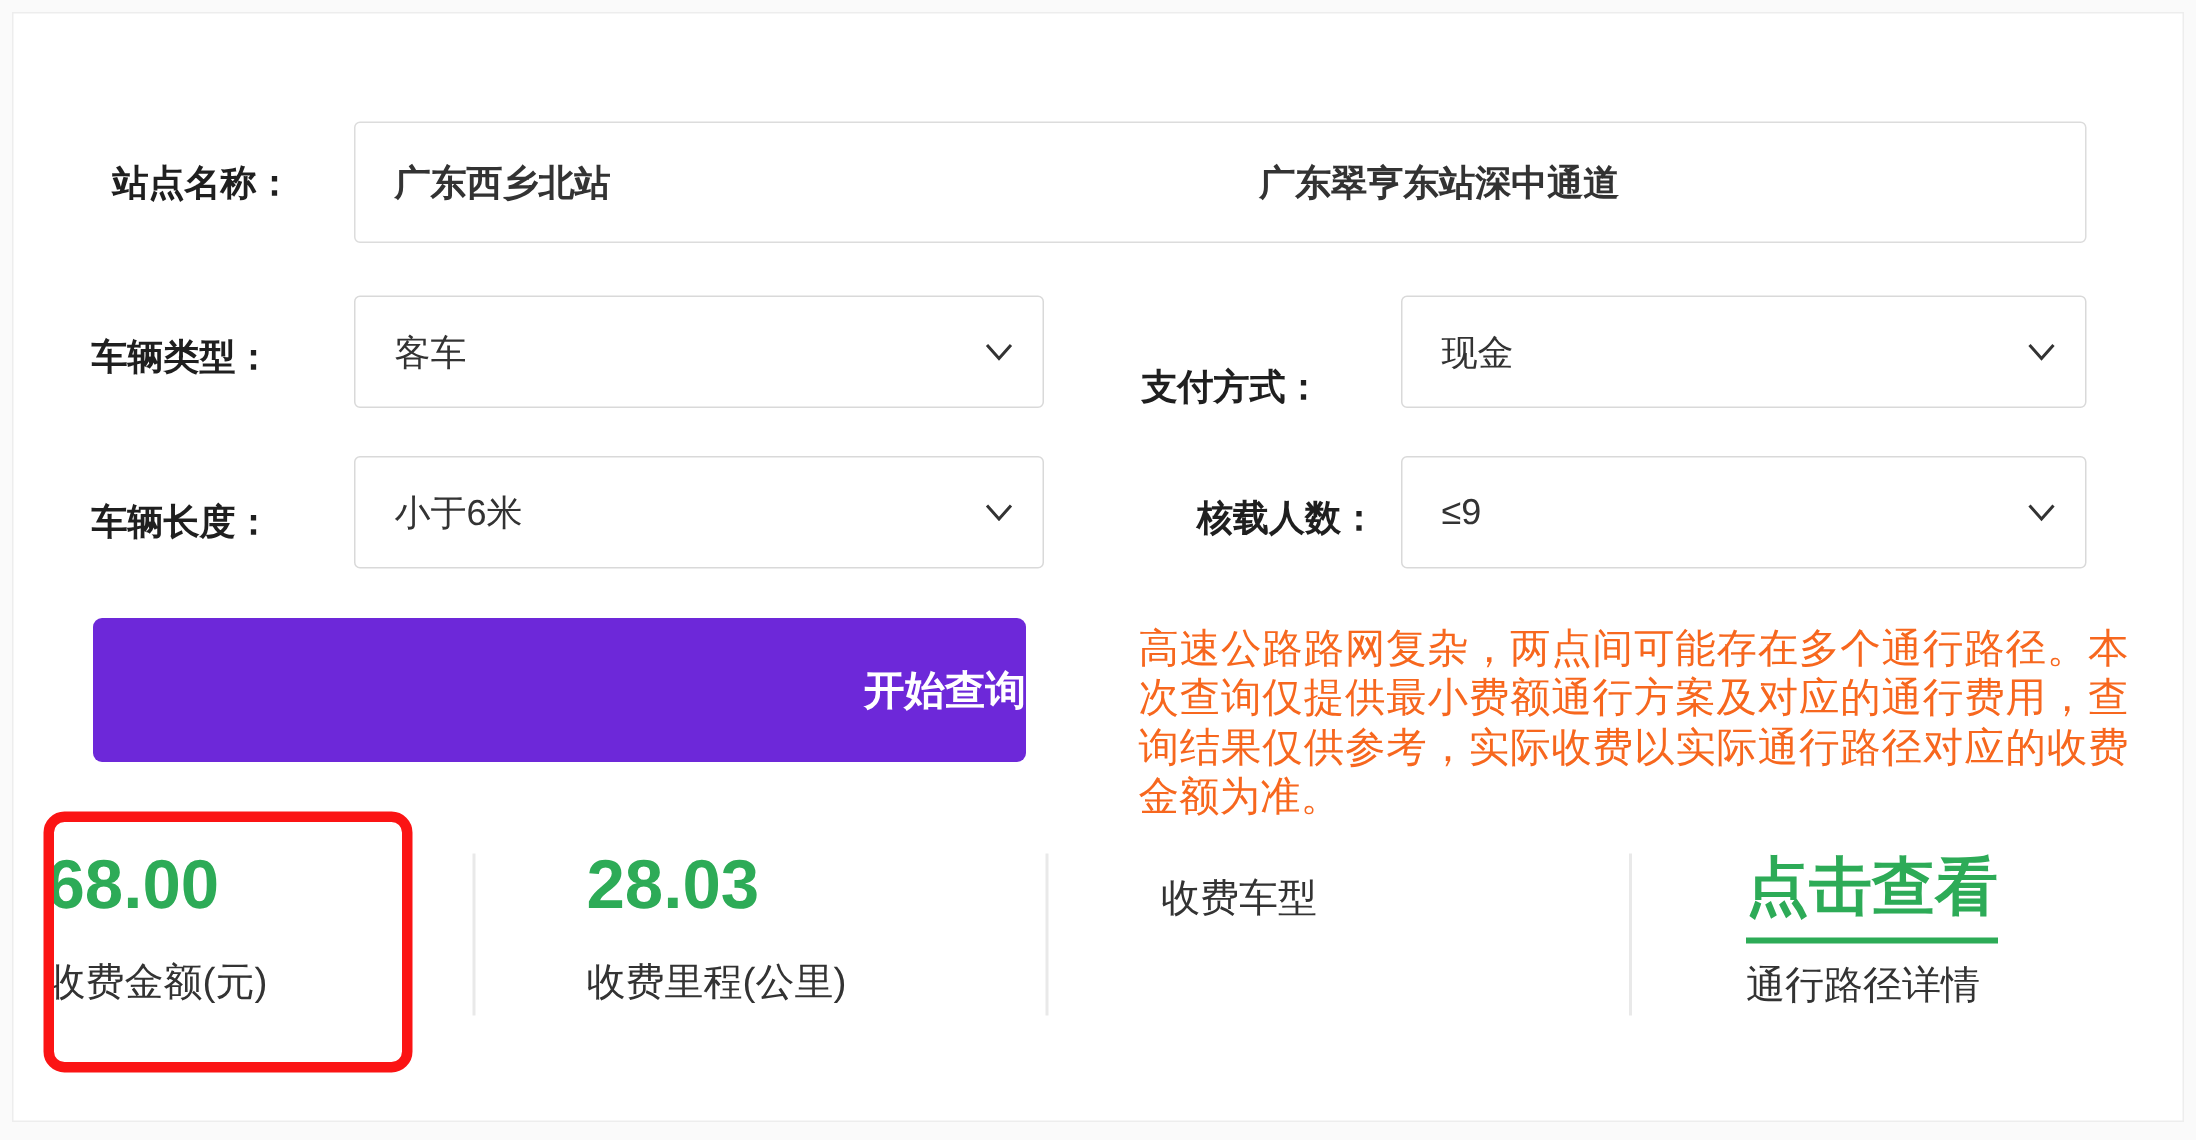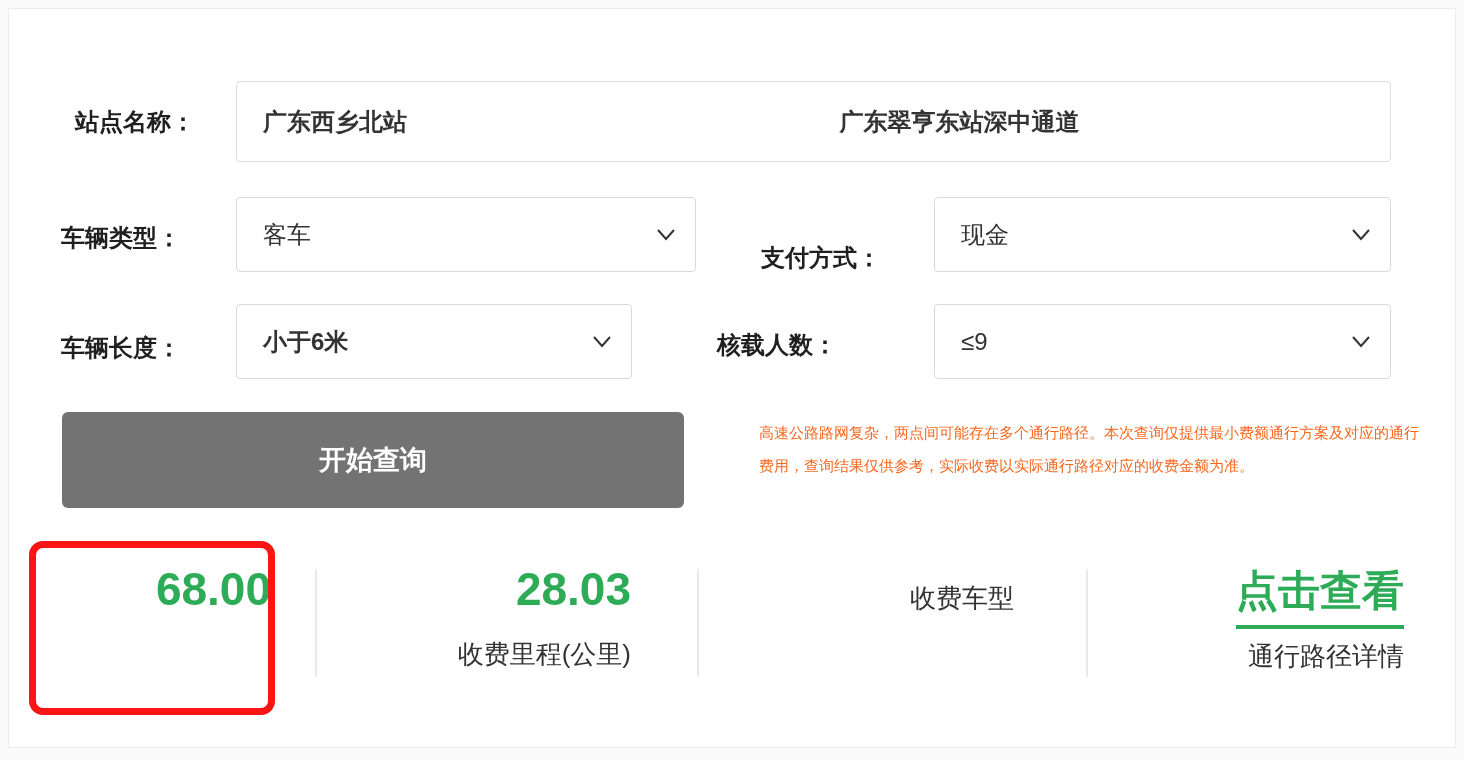--- a/index.html
+++ b/index.html
@@ -152,7 +152,7 @@
   </div>
 
   <span class="lbl" style="left:52px; top:323px;">车辆长度：</span>
-  <div class="select" style="left:227px; top:295px; width:396px;font-weight:bold;">
+  <div class="select" style="left:227px; top:295px; width:460px;">
     <span>小于6米</span>
     <svg class="chevron" viewBox="0 0 18 12">
       <path d="M1 1 L9 10 L17 1" fill="none" stroke="#333" stroke-width="2"></path>

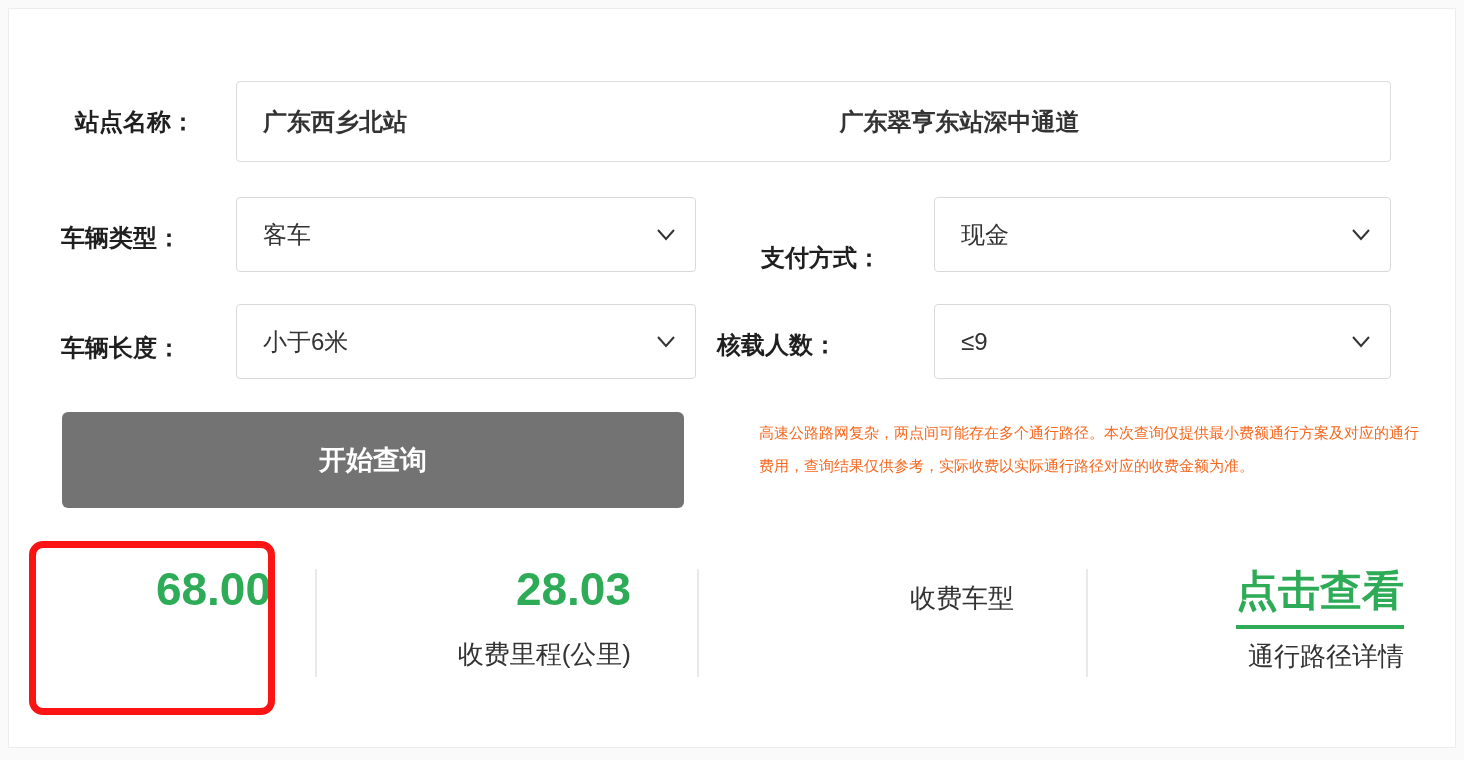--- a/index.html
+++ b/index.html
@@ -159,7 +159,7 @@
     </svg>
   </div>
 
-  <span class="lbl" style="left:708px; top:320px;text-align:center;">核载人数：</span>
+  <span class="lbl" style="left:789px; top:320px;text-align:center;">核载人数：</span>
   <div class="select" style="left:925px; top:295px; width:457px;">
     <span>≤9</span>
     <svg class="chevron" viewBox="0 0 18 12">

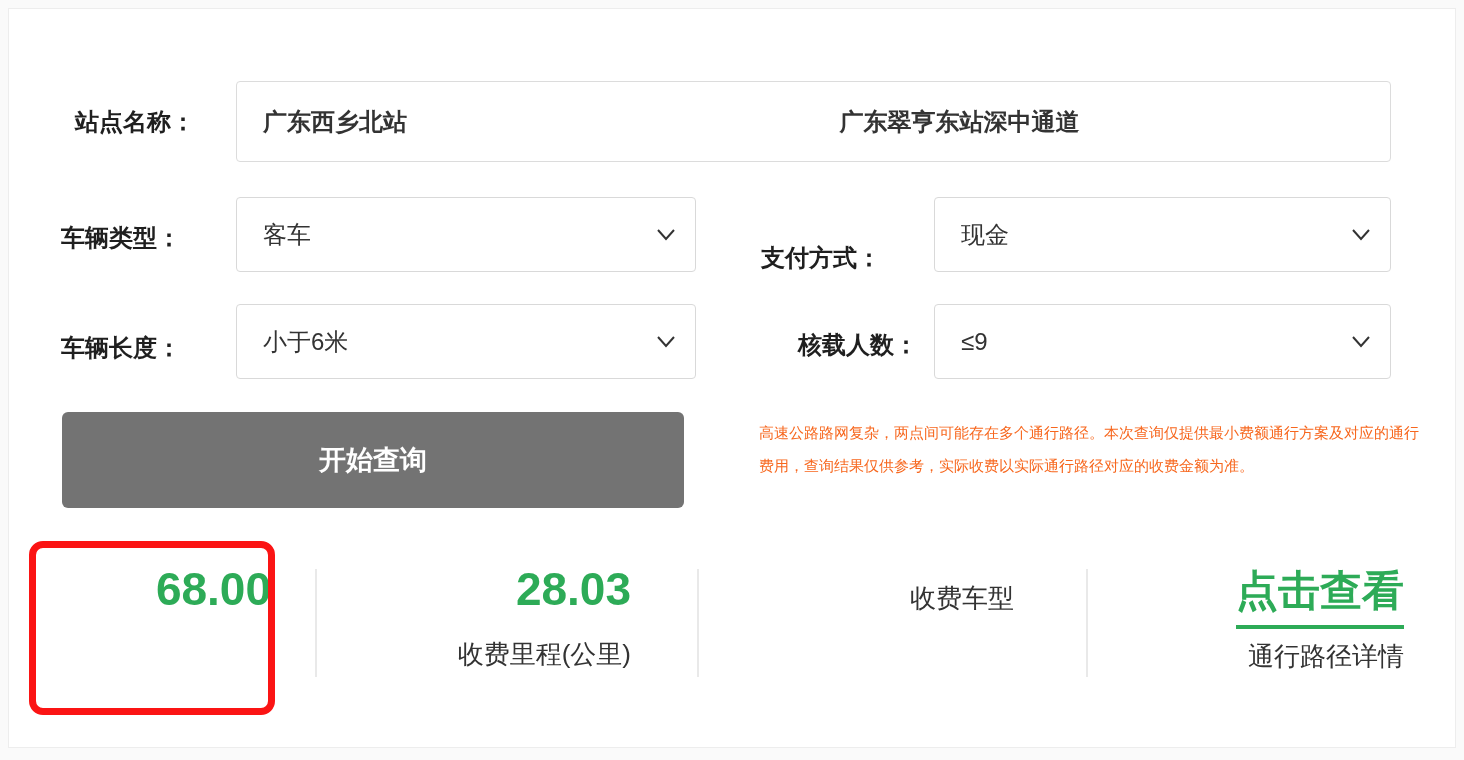--- a/index.html
+++ b/index.html
@@ -78,7 +78,7 @@
     position: absolute;
     left: 750px; top: 407px;
     width: 660px;
-    font-size: 15px;
+    font-size: 27px;
     line-height: 33px;
     color: #f7671e;
     text-align: justify;

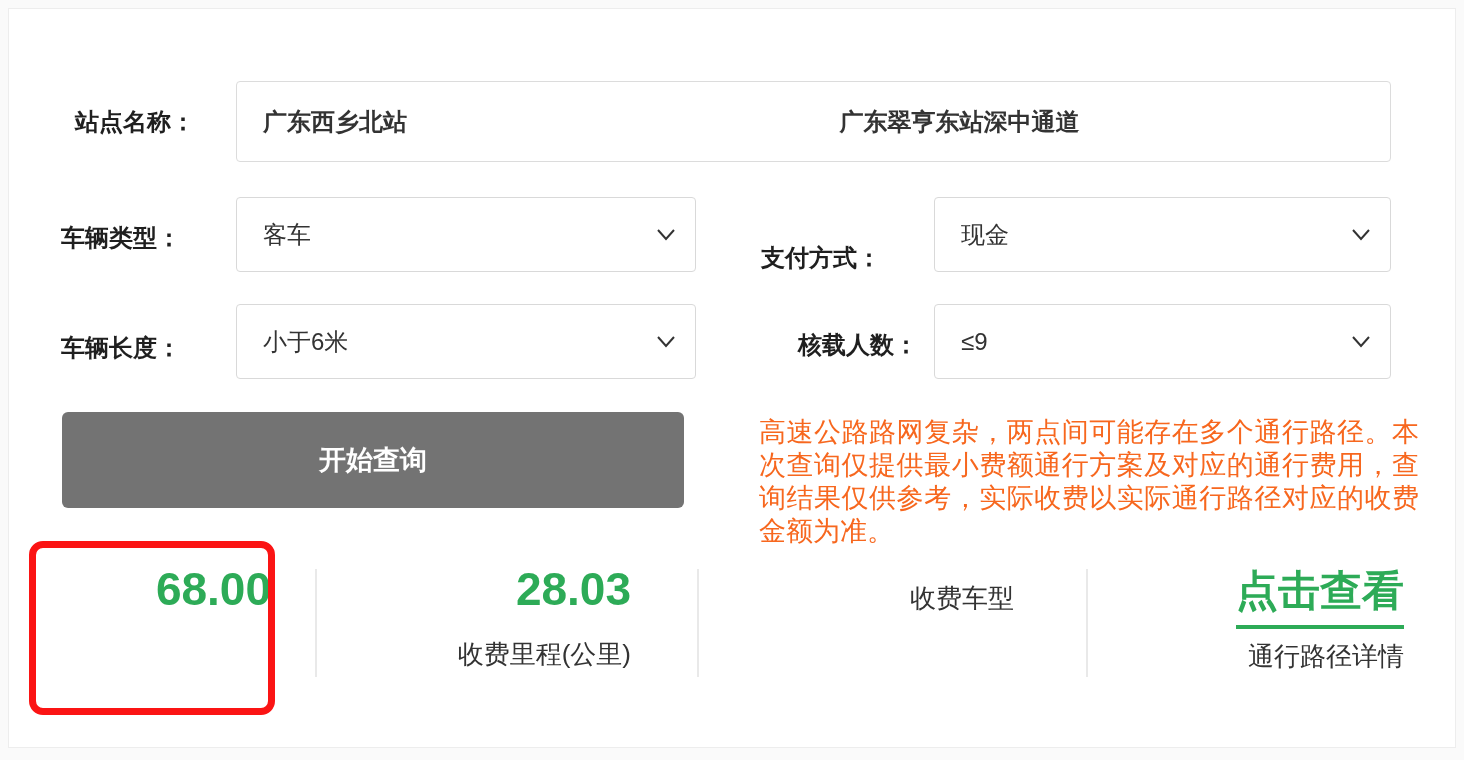--- a/index.html
+++ b/index.html
@@ -65,13 +65,13 @@
     position: absolute;
     left: 53px; top: 403px;
     width: 622px; height: 96px;
-    background: #737373;
+    background: #6d28d9;
     border: none; border-radius: 6px;
     color: #ffffff;
     font-size: 27px; font-weight: bold;
     font-family: inherit;
     cursor: pointer;
-    text-align: center;
+    text-align: right;
   }
   
   .notice {

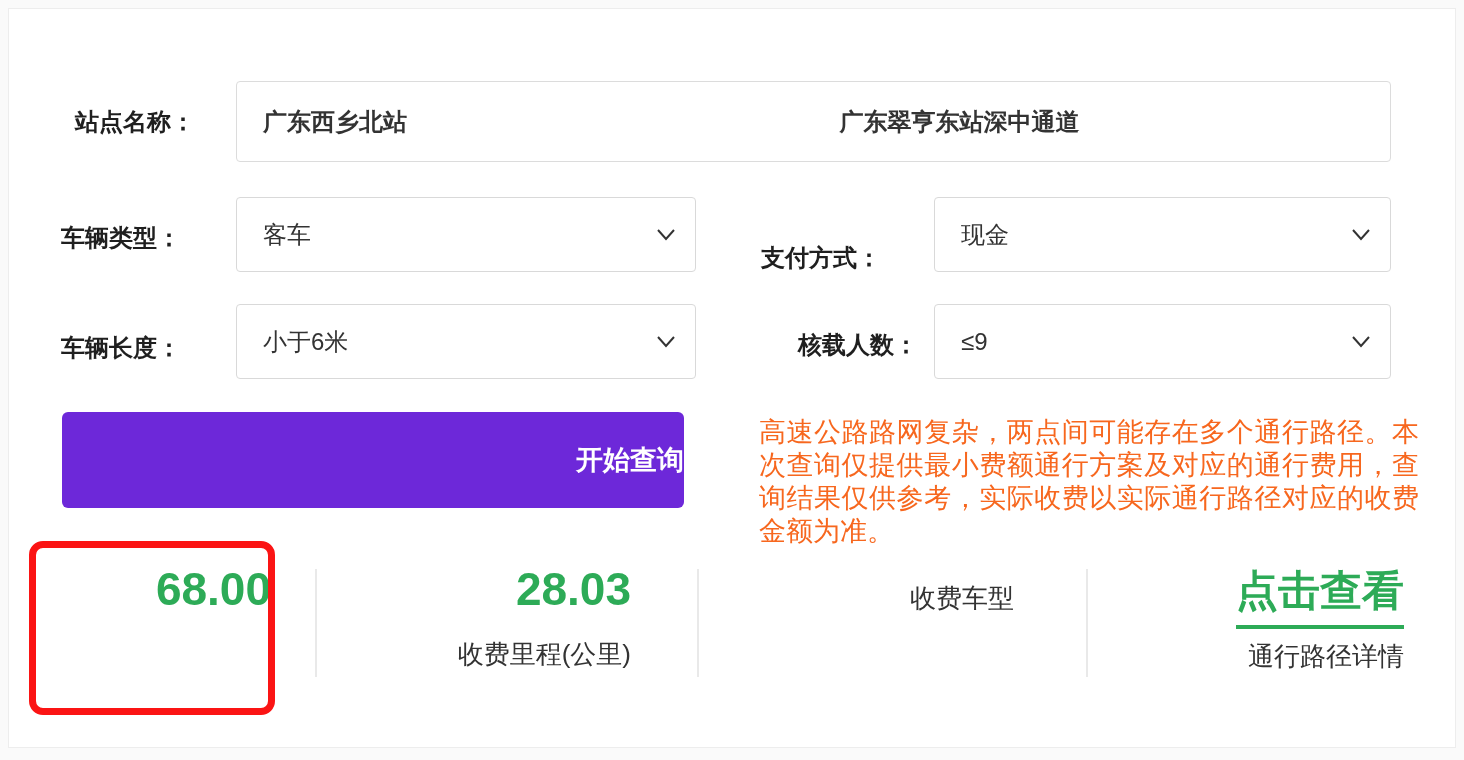--- a/index.html
+++ b/index.html
@@ -84,7 +84,7 @@
     text-align: justify;
   }
   
-  .result-col { position: absolute; top: 552px; text-align: right; }
+  .result-col { position: absolute; top: 552px; text-align: left; }
   .result-value {
     font-size: 46px;
     font-weight: bold;

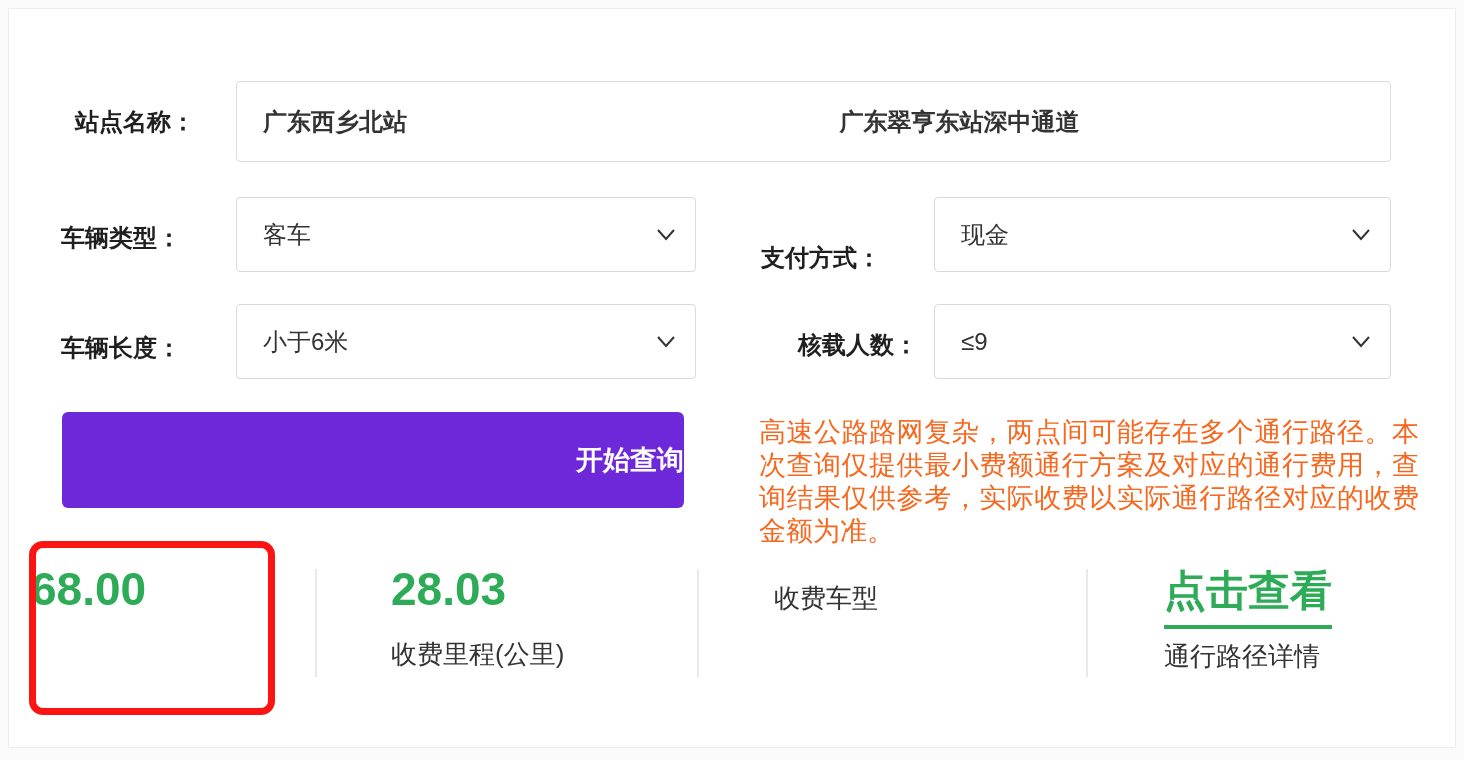--- a/index.html
+++ b/index.html
@@ -173,6 +173,7 @@
 
   <div class="result-col" style="left:22px; width:240px;">
     <div class="result-value">68.00</div>
+    <div class="result-label">收费金额(元)</div>
   </div>
 
   <div class="vdivider" style="left:306px;"></div>

